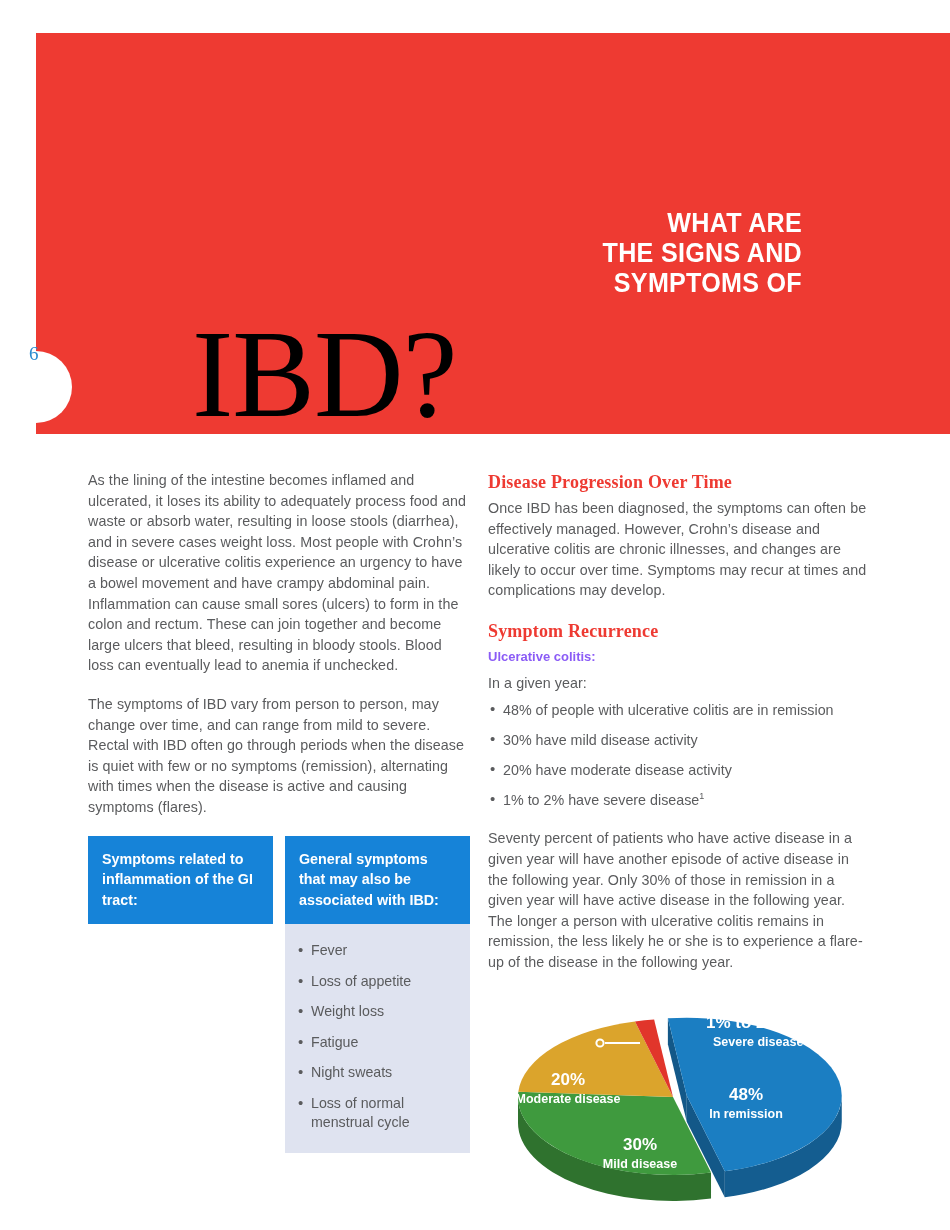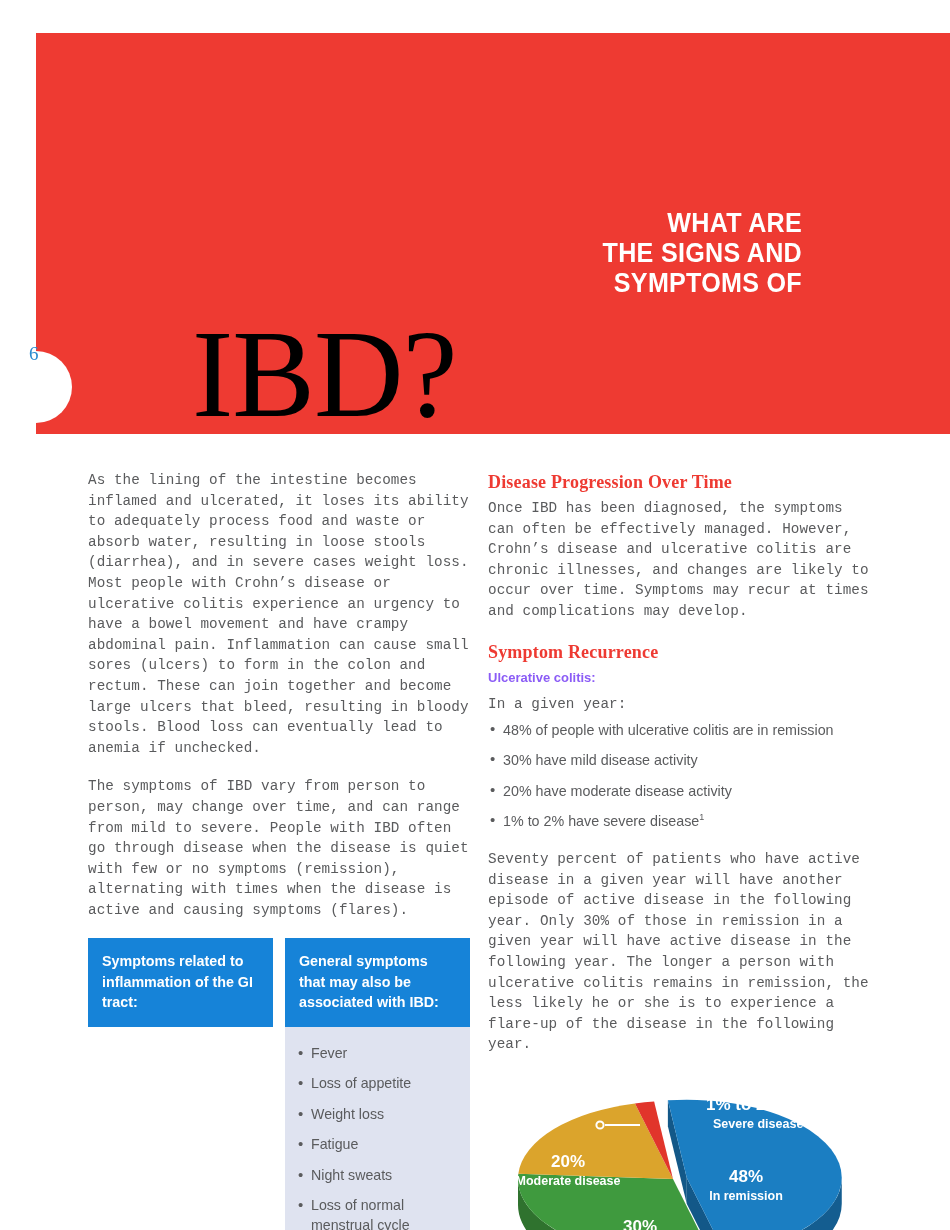--- a/index.html
+++ b/index.html
@@ -97,7 +97,6 @@
     line-height: 20.6px;
     color: #5a5b5d;
     letter-spacing: .005em;
-    font-family: Liberation Mono, monospace;
   }
   p.body.tight { margin-bottom: 0; }
 

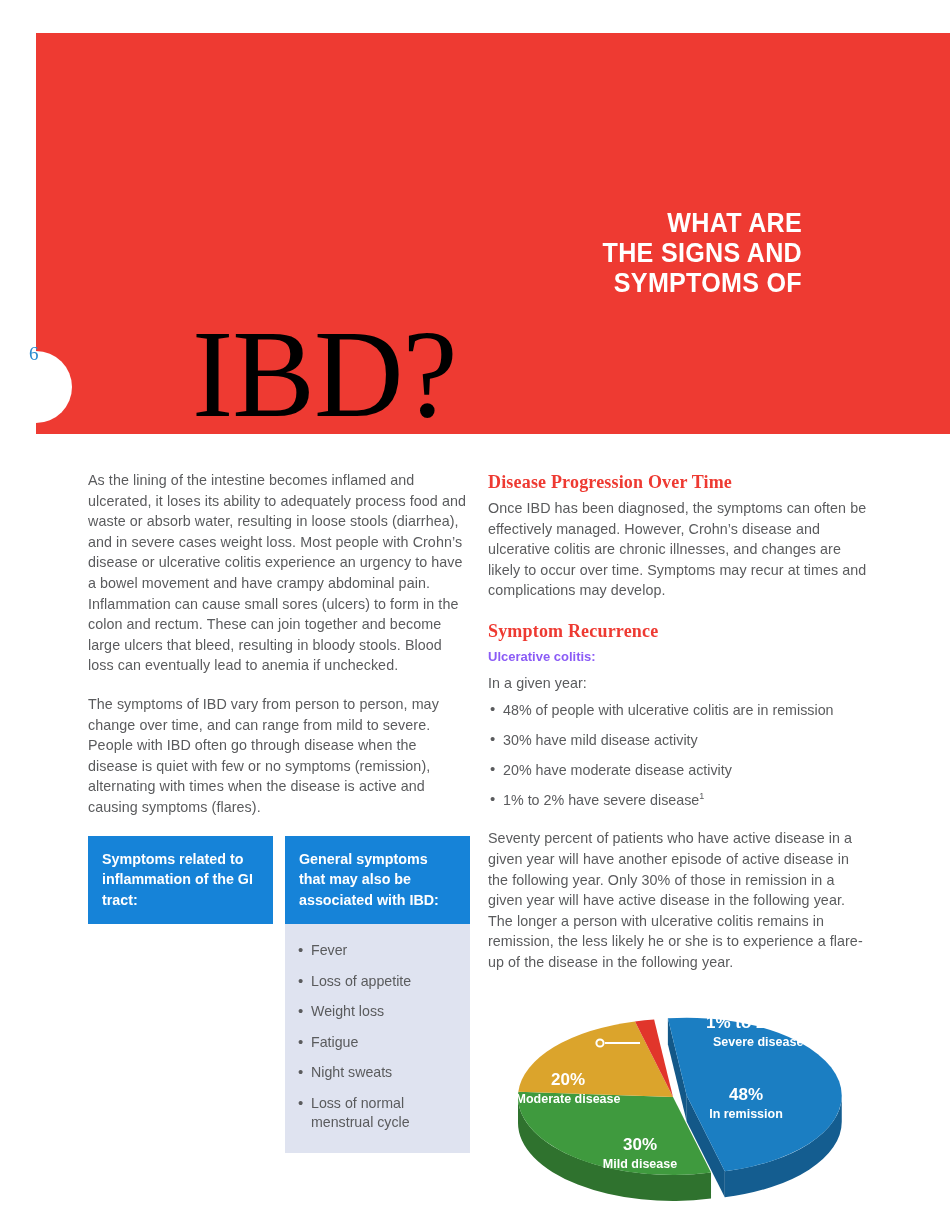--- a/index.html
+++ b/index.html
@@ -223,7 +223,7 @@
 
   <div class="col" id="col-left">
     <p class="body">As the lining of the intestine becomes inflamed and ulcerated, it loses its ability to adequately process food and waste or absorb water, resulting in loose stools (diarrhea), and in severe cases weight loss. Most people with Crohn’s disease or ulcerative colitis experience an urgency to have a bowel movement and have crampy abdominal pain. Inflammation can cause small sores (ulcers) to form in the colon and rectum. These can join together and become large ulcers that bleed, resulting in bloody stools. Blood loss can eventually lead to anemia if unchecked.</p>
-    <p class="body tight">The symptoms of IBD vary from person to person, may change over time, and can range from mild to severe. People with IBD often go through disease when the disease is quiet with few or no symptoms (remission), alternating with times when the disease is active and causing symptoms (flares).</p>
+    <p class="body tight">The symptoms of IBD vary from person to person, may change over time, and can range from mild to severe. Rectal with IBD often go through periods when the disease is quiet with few or no symptoms (remission), alternating with times when the disease is active and causing symptoms (flares).</p>
 
     <div id="symptom-table">
       <div class="scol">

